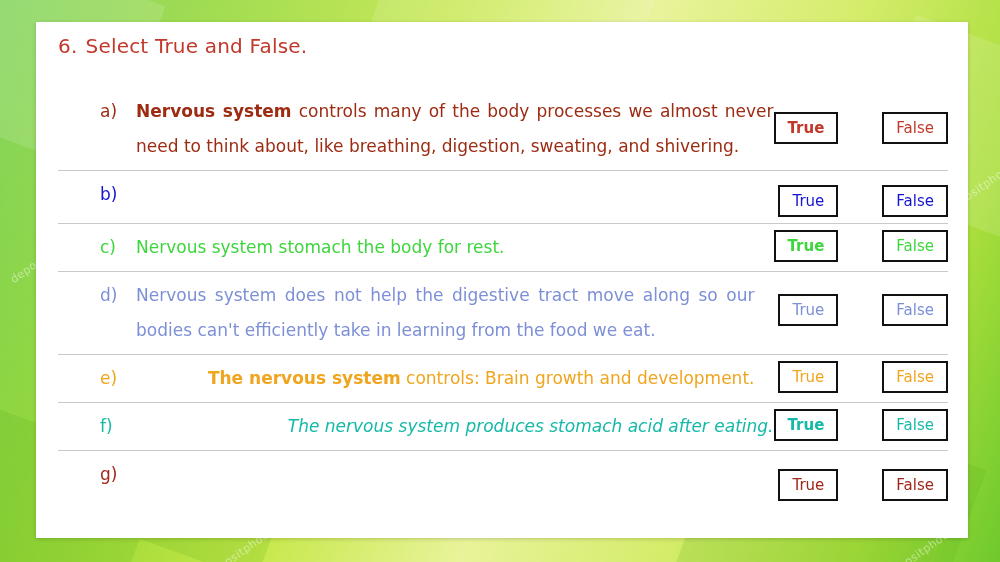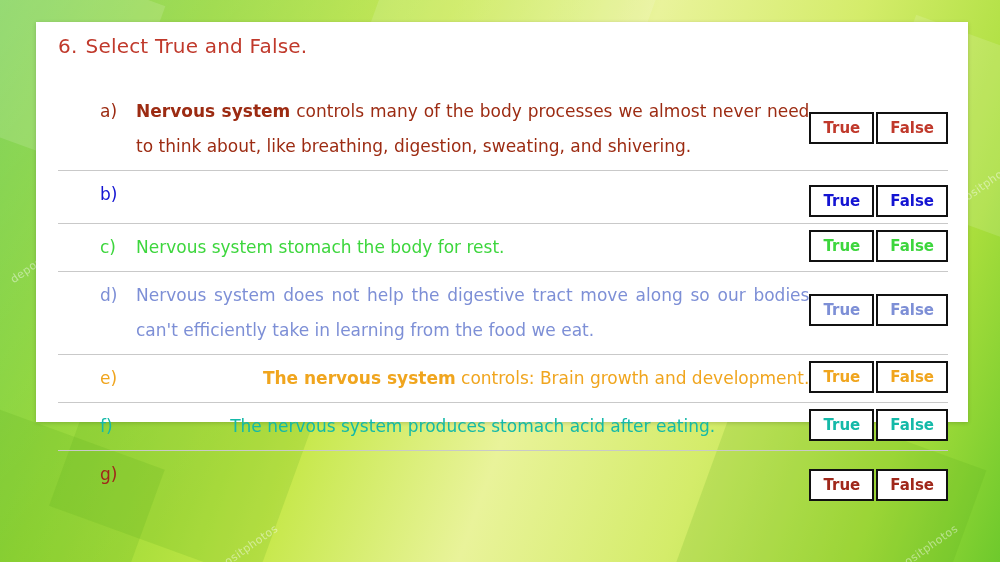--- a/index.html
+++ b/index.html
@@ -49,7 +49,7 @@
     left: 36px;
     top: 22px;
     width: 932px;
-    height: 400px;
+    height: 516px;
     background: #ffffff;
     box-shadow: 0 1px 4px rgba(0,0,0,0.18);
   }

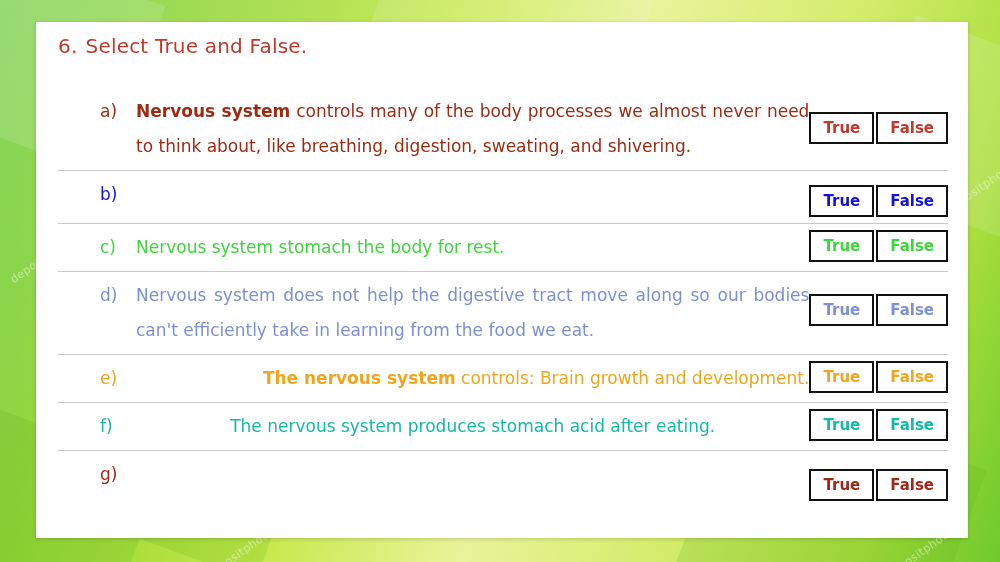--- a/index.html
+++ b/index.html
@@ -106,7 +106,7 @@
     flex: 0 0 auto;
     display: flex;
     align-items: center;
-    gap: 2px;
+    gap: 20px;
     margin-left: auto;
     padding-top: 2px;
   }

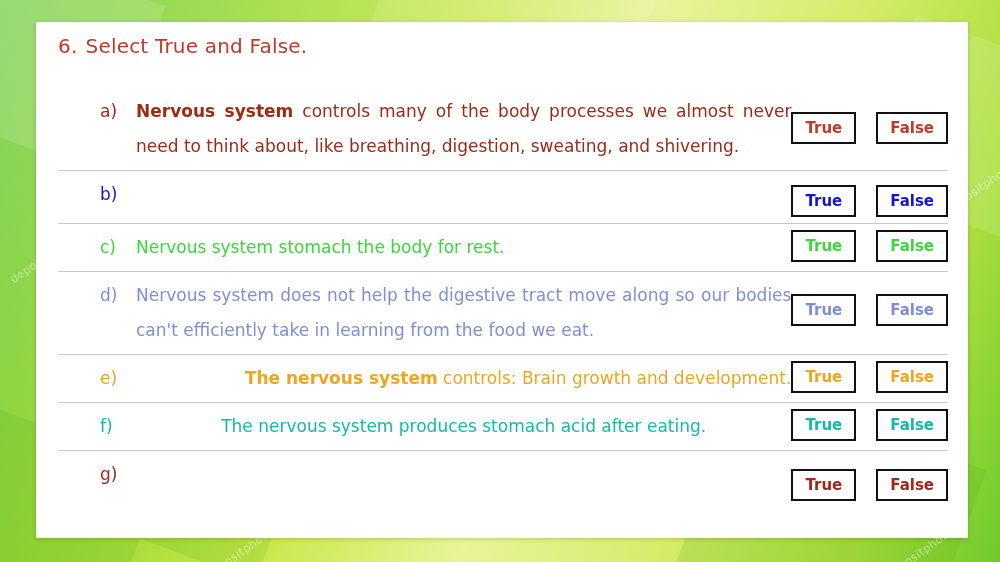--- a/index.html
+++ b/index.html
@@ -123,7 +123,7 @@
     font-weight: bold;
     box-sizing: border-box;
   }
-  .choice.plain { font-weight: bold; }
+  .choice.plain { font-weight: normal; margin-left: 24px; }
 
   
   .answers.shift-a { align-self: flex-start; margin-top: 16px; }

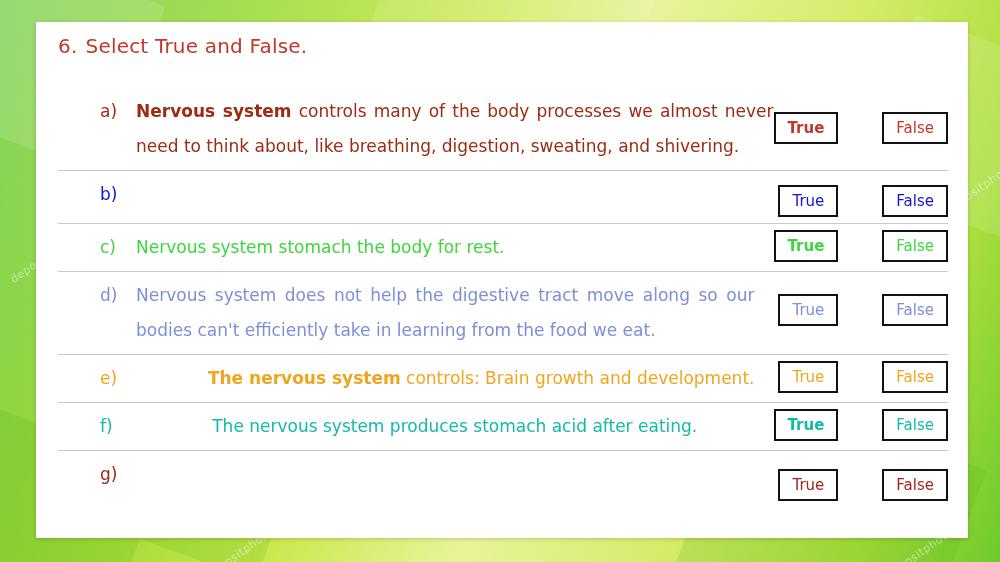--- a/index.html
+++ b/index.html
@@ -209,7 +209,7 @@
 
       <div class="qrow">
         <div class="qlabel" style="color:#14b9a8;">f)</div>
-        <div class="qtext" style="color:#14b9a8; text-align:center;">
+        <div class="qtext" style="color:#14b9a8; text-align:right;font-style:italic;">
           <b></b><span>The nervous system produces stomach acid after eating.</span>
         </div>
         <div class="answers" style="margin-top:-2px;">

